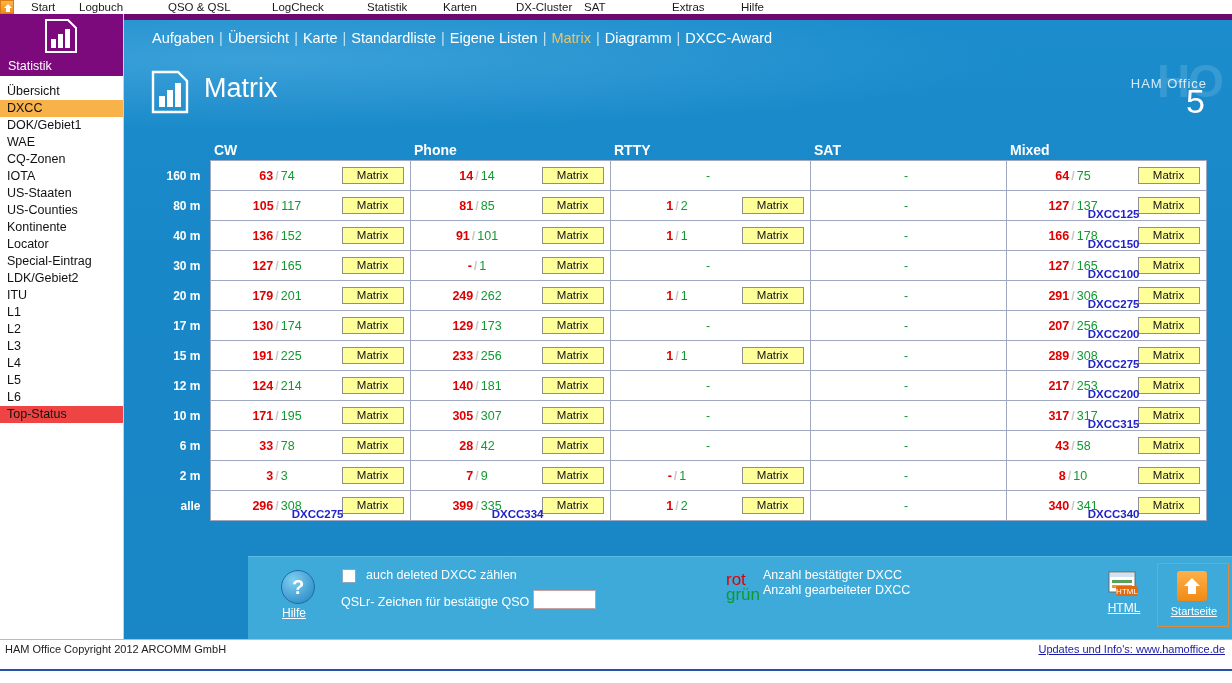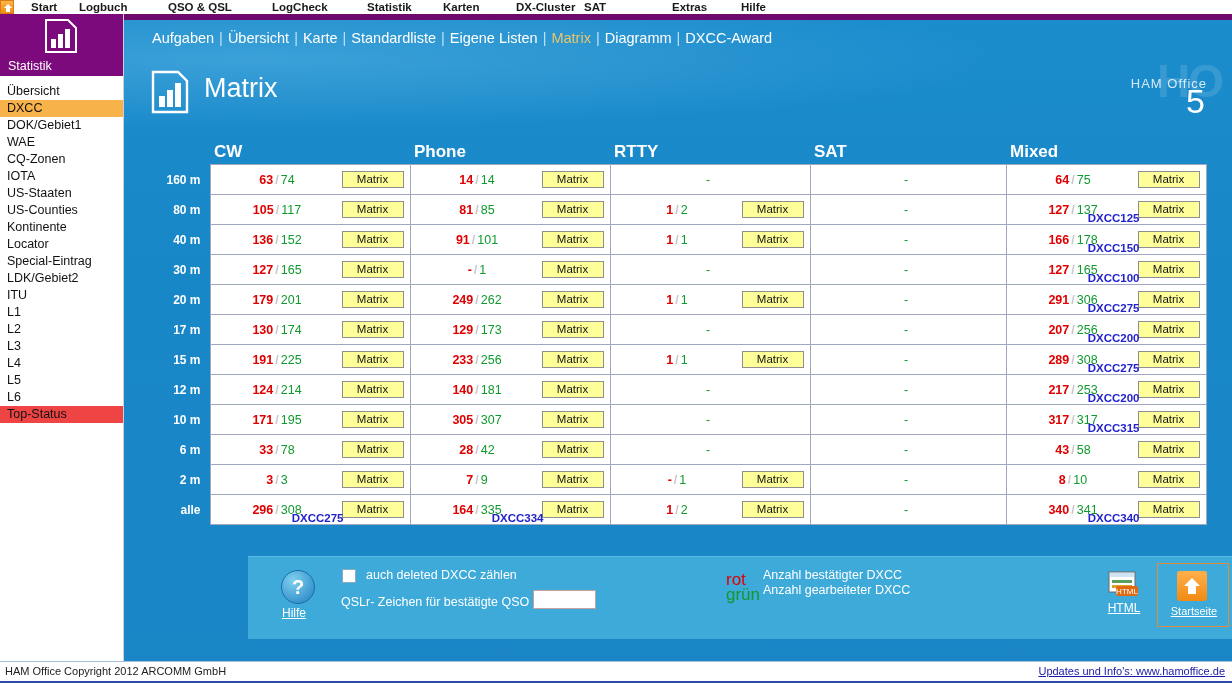--- a/index.html
+++ b/index.html
@@ -19,7 +19,6 @@
     background:#ffffff;
     display:flex; align-items:center;
     position:relative;
-    font-weight:bold;
   }
   #topmenu .mi {
     font-size:11.5px; color:#1a1a1a;

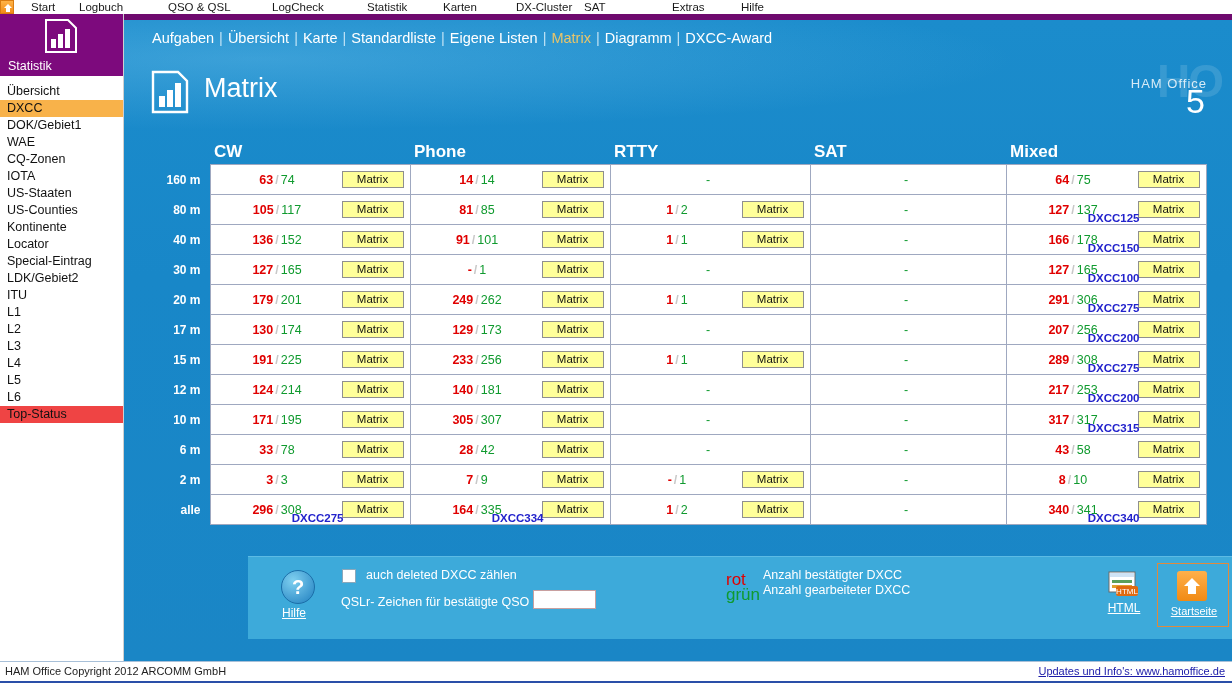--- a/index.html
+++ b/index.html
@@ -122,7 +122,7 @@
   #tablewrap{ position:absolute; left:28px; top:122px; z-index:2; }
   table.mx { border-collapse:collapse; }
   table.mx th.colh{
-    color:#ffffff; font-size:17px; font-weight:700;
+    color:#ffffff; font-size:14px; font-weight:700;
     text-align:left; padding:0 0 2px 4px; height:14px;
     border:0; white-space:nowrap;
   }

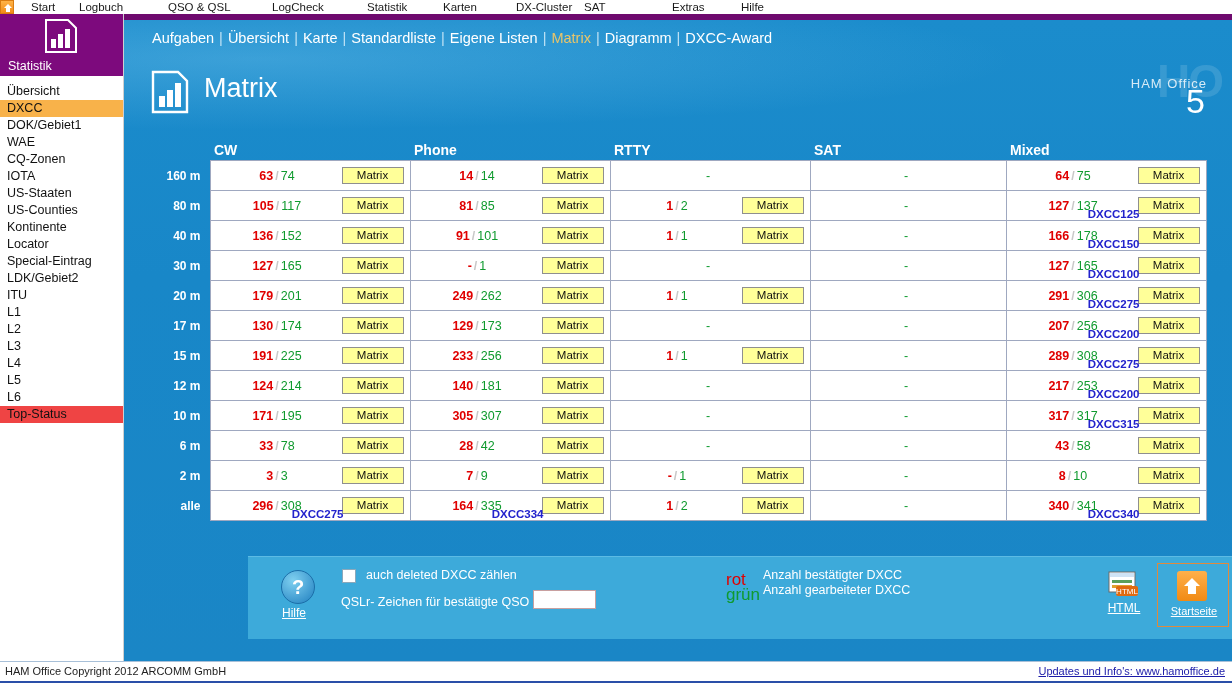--- a/index.html
+++ b/index.html
@@ -701,7 +701,7 @@
             </td>
             <td class="cell pink c-ph">
               <div class="cellinner">
-                <div class="nums"><span class="n-red">164</span><span class="n-sep">/</span><span class="n-green">335</span></div>
+                <div class="nums"><span class="n-red">399</span><span class="n-sep">/</span><span class="n-green">335</span></div>
                 <div class="mxbtn">Matrix</div>
               </div>
               <div class="badge">DXCC334</div>

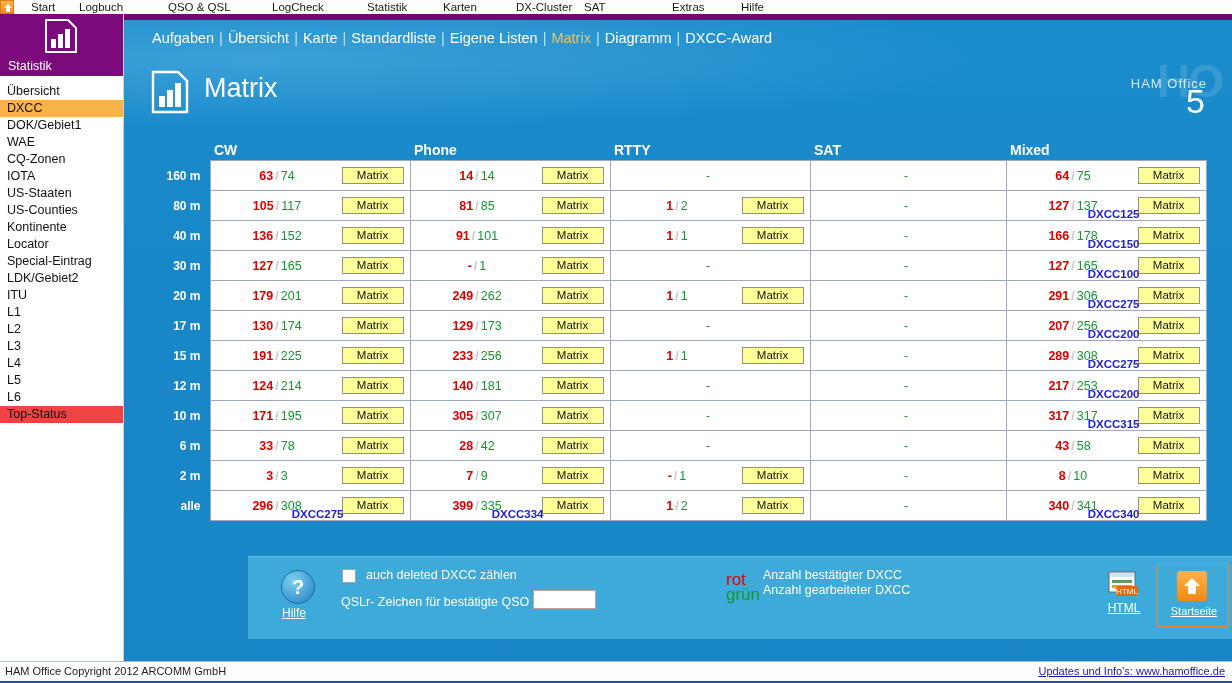--- a/index.html
+++ b/index.html
@@ -242,7 +242,7 @@
 
   
   #statusbar{
-    position:absolute;left:0;right:0;bottom:0;height:22px;
+    position:absolute;left:0;right:0;bottom:12px;height:32px;
     background:#ffffff;border-top:1px solid #a8c0d8;
     font-size:11px;color:#222;
   }

